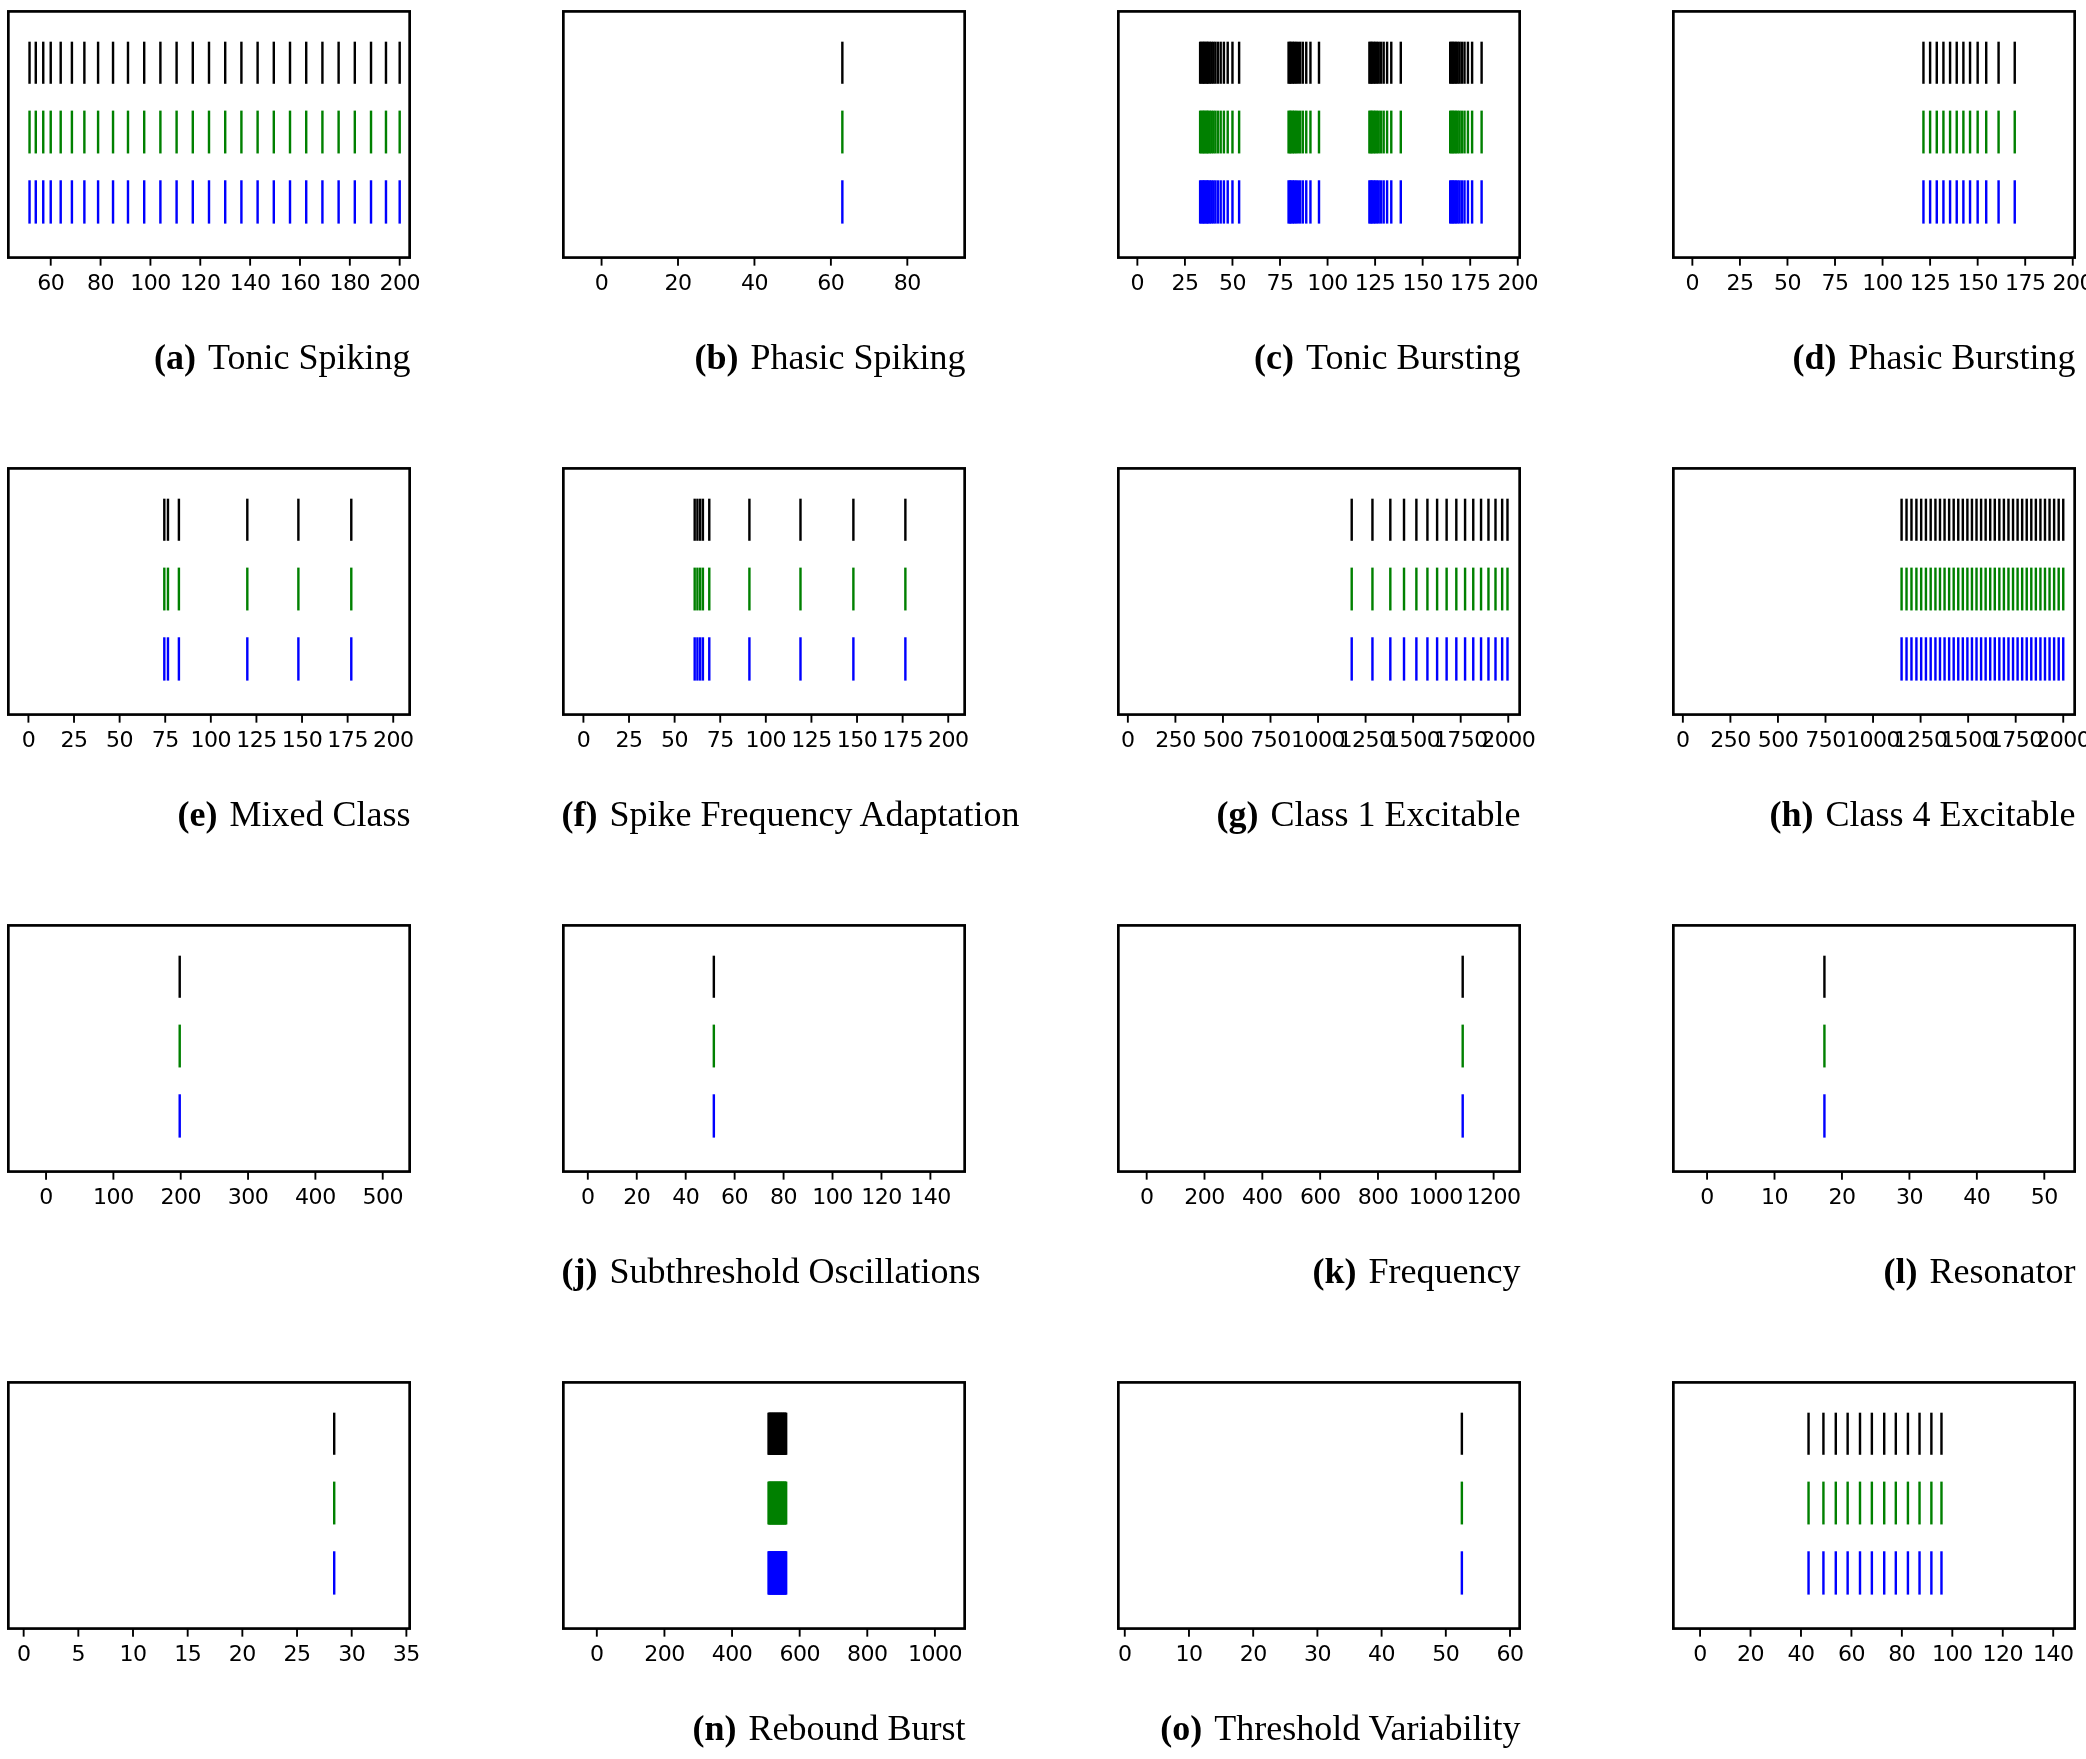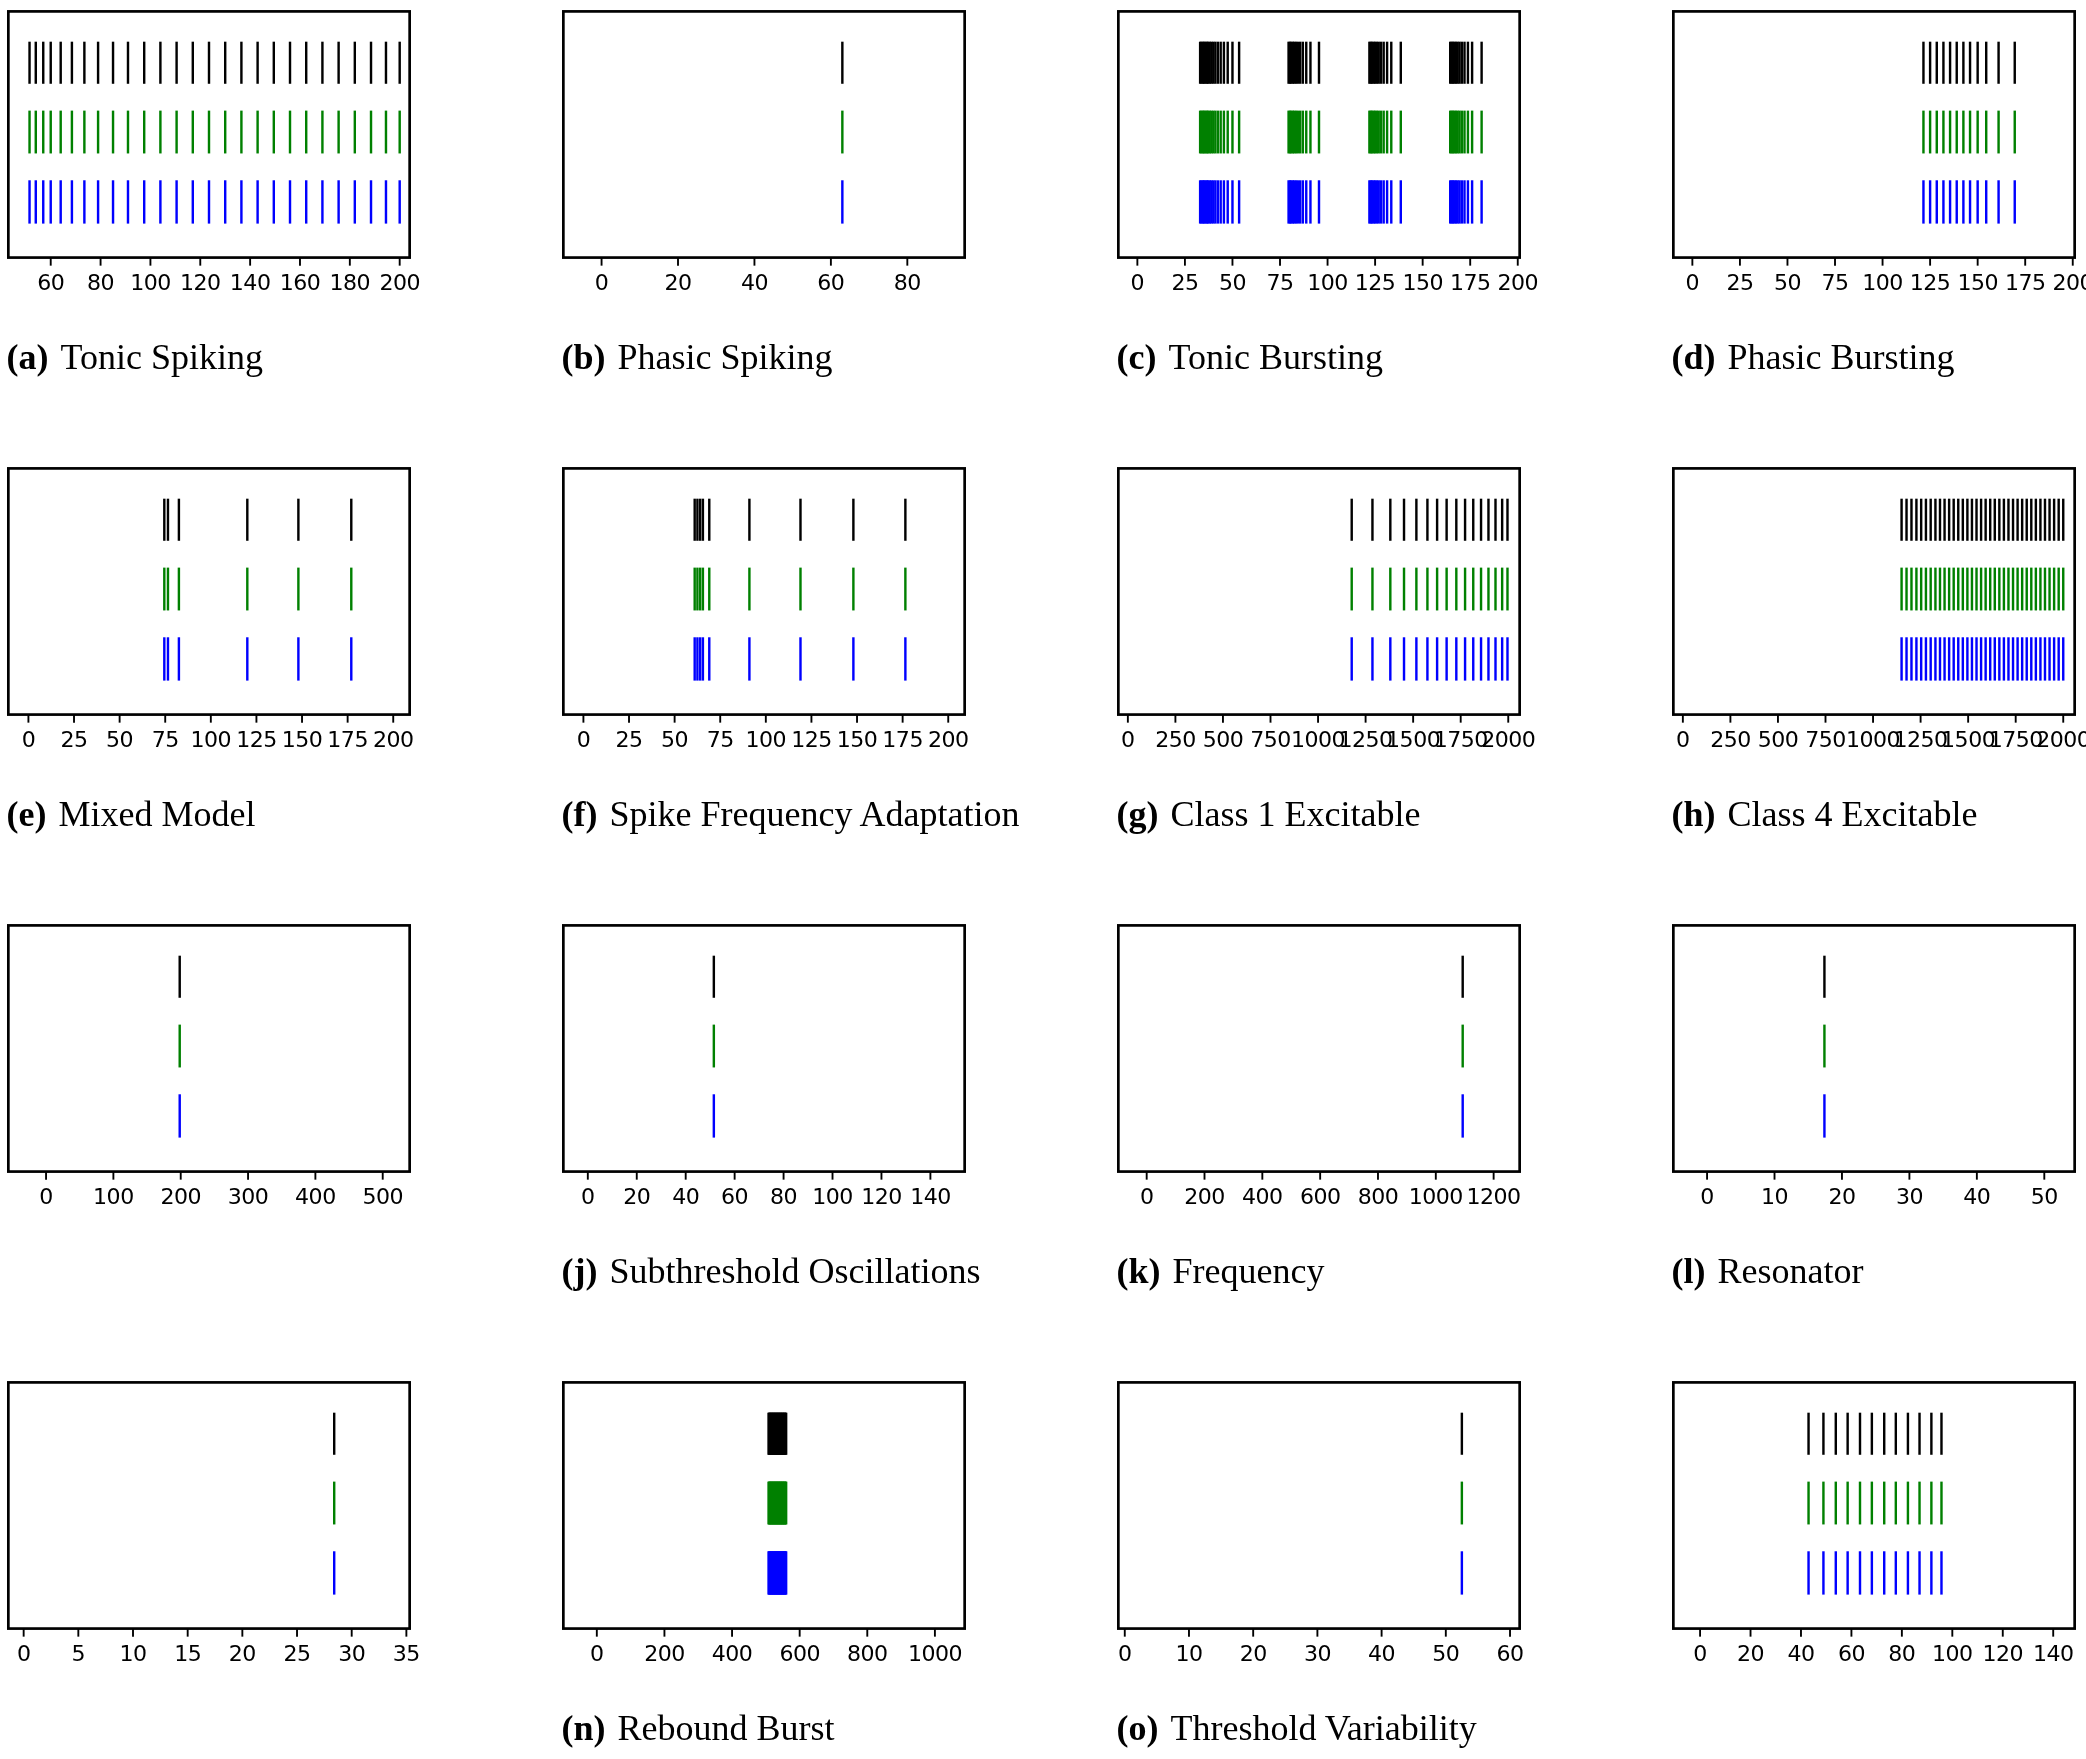--- a/index.html
+++ b/index.html
@@ -24,7 +24,7 @@
   }
   .caption {
     margin-top:35px;
-    text-align:left;
+    text-align:right;
     font-family:"Liberation Serif", serif;
     font-size:36px;
     color:#000000;

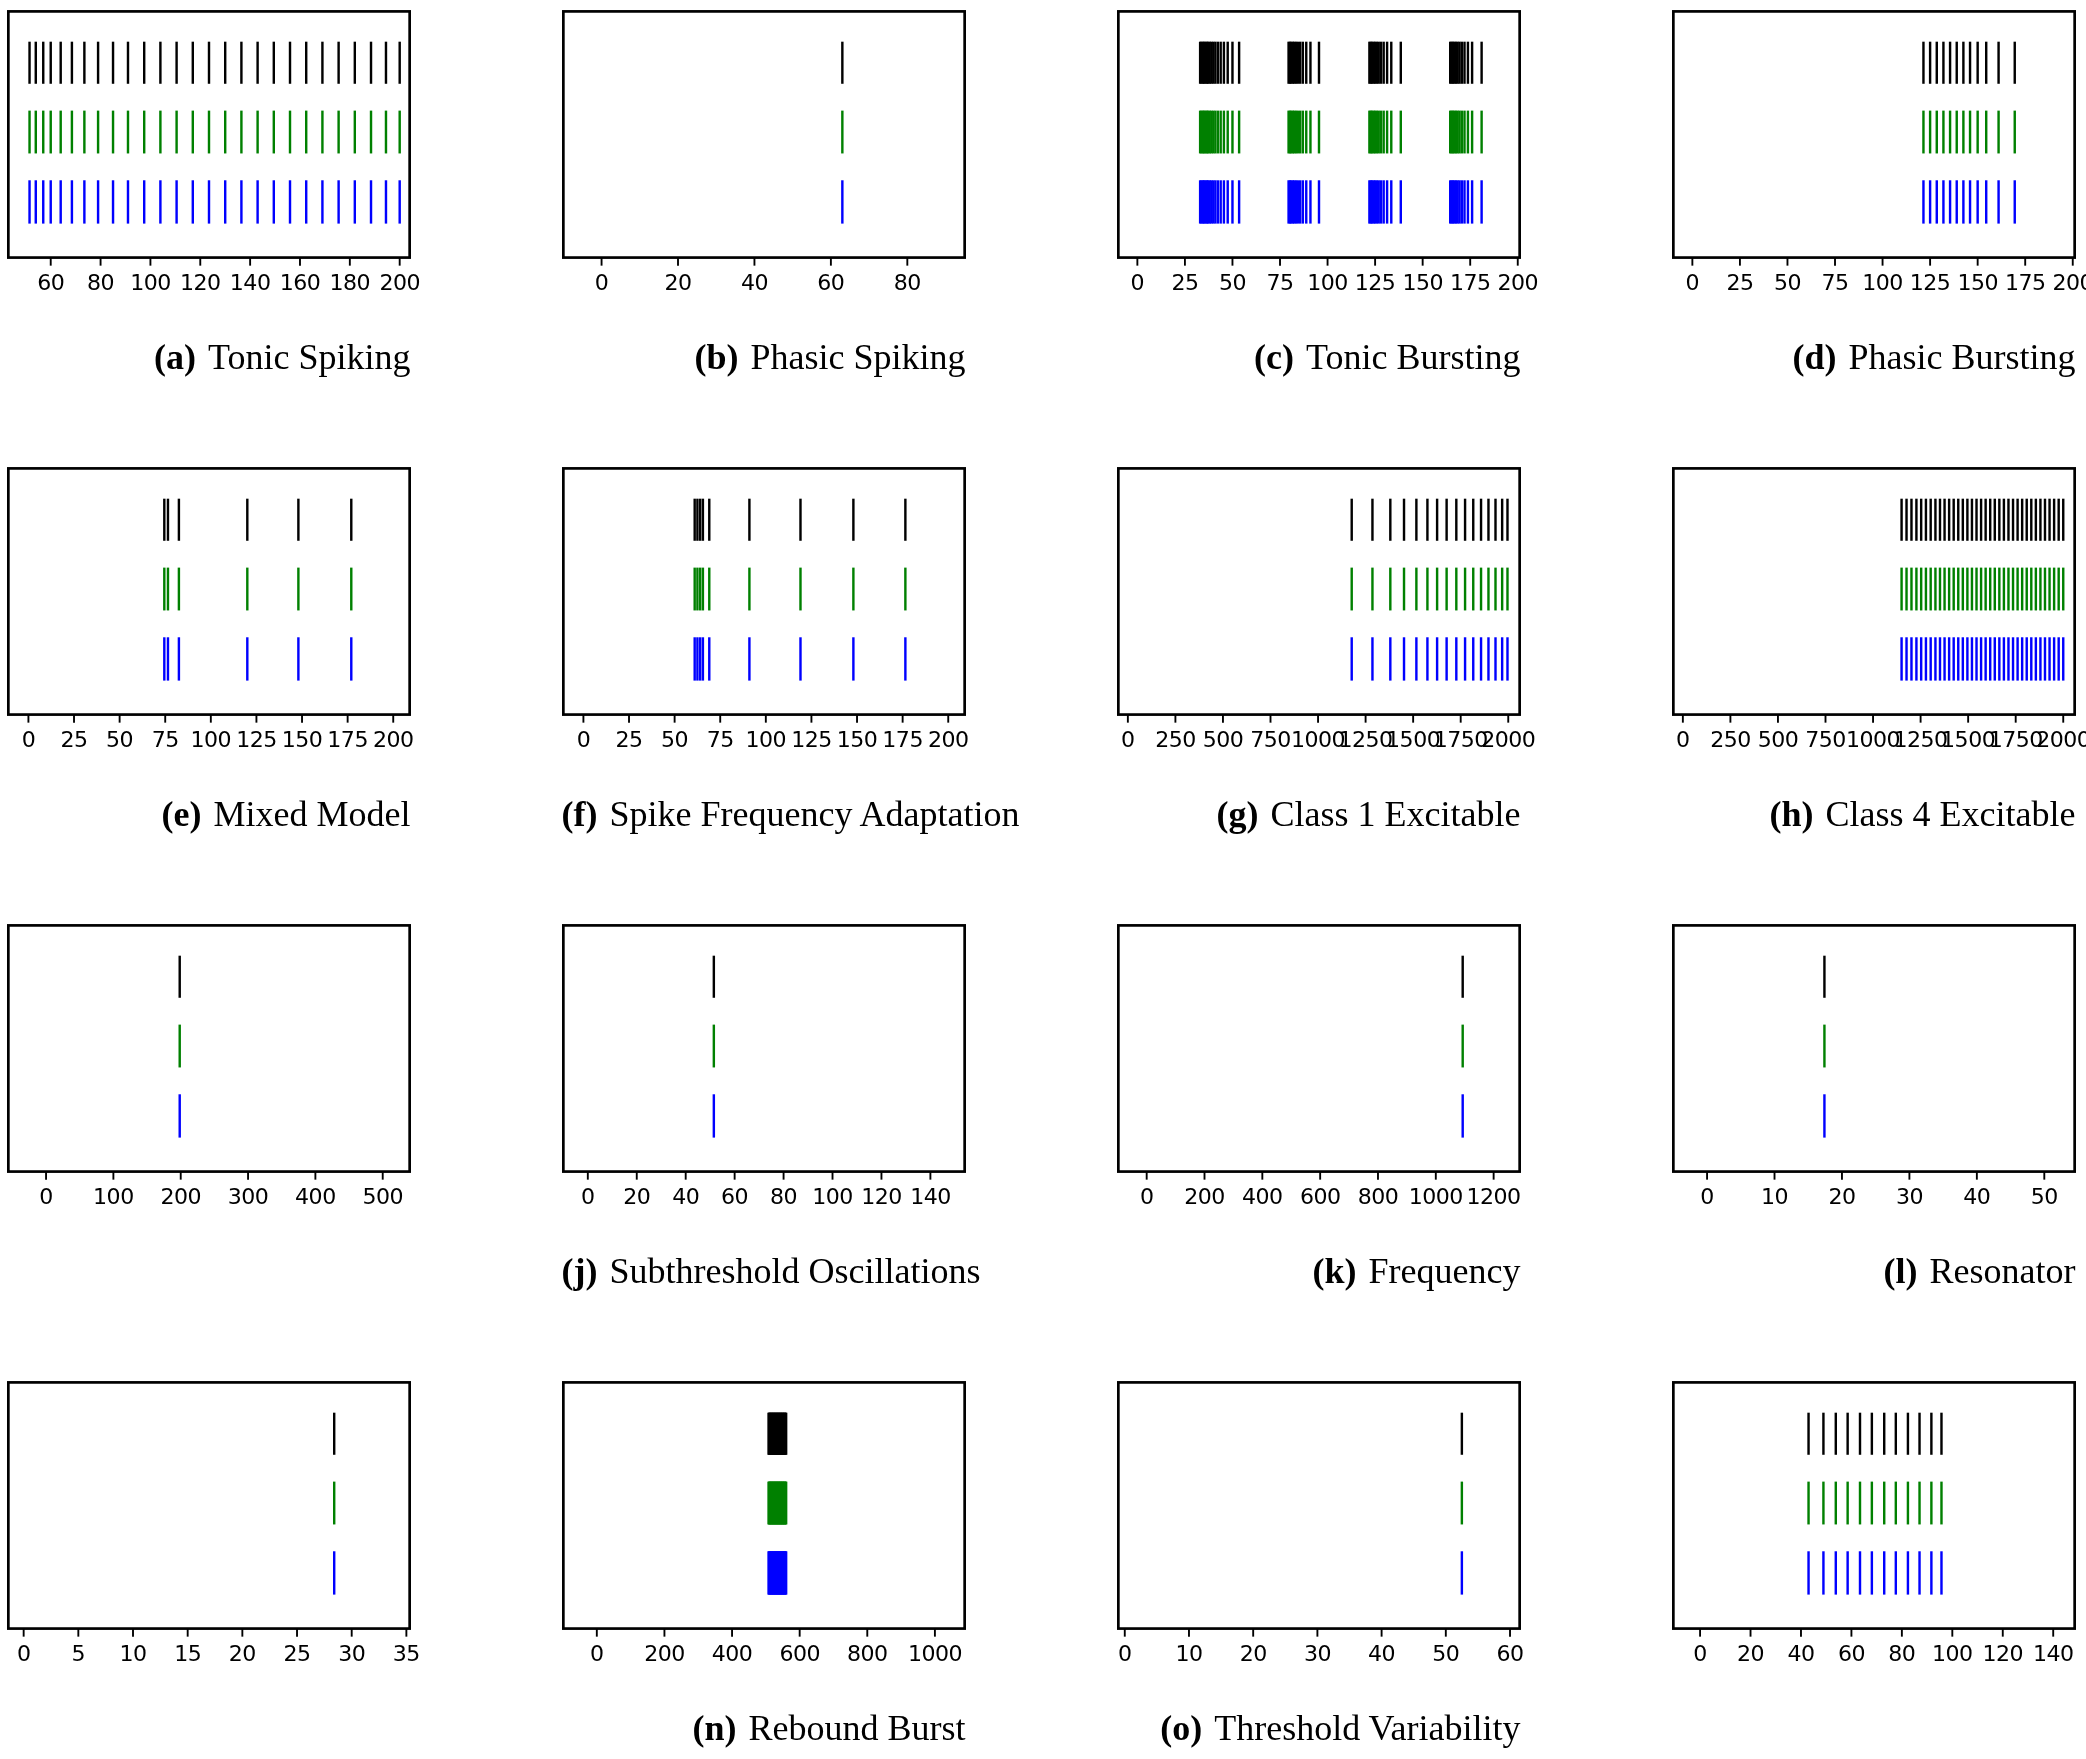--- a/index.html
+++ b/index.html
@@ -482,7 +482,7 @@
           <text class="ticklabel" x="717.0227272727273" y="520" text-anchor="middle">200</text>
         </g>
       </svg>
-      <div class="caption"><span class="cap-b">(e)</span><span class="cap-t">Mixed Model</span></div>
+      <div class="caption"><span class="cap-b">(e)</span><span class="cap-t">Mixed Class</span></div>
     </div>
     <div class="cell">
       <svg width="404" height="291" viewBox="0 0 750 540">

